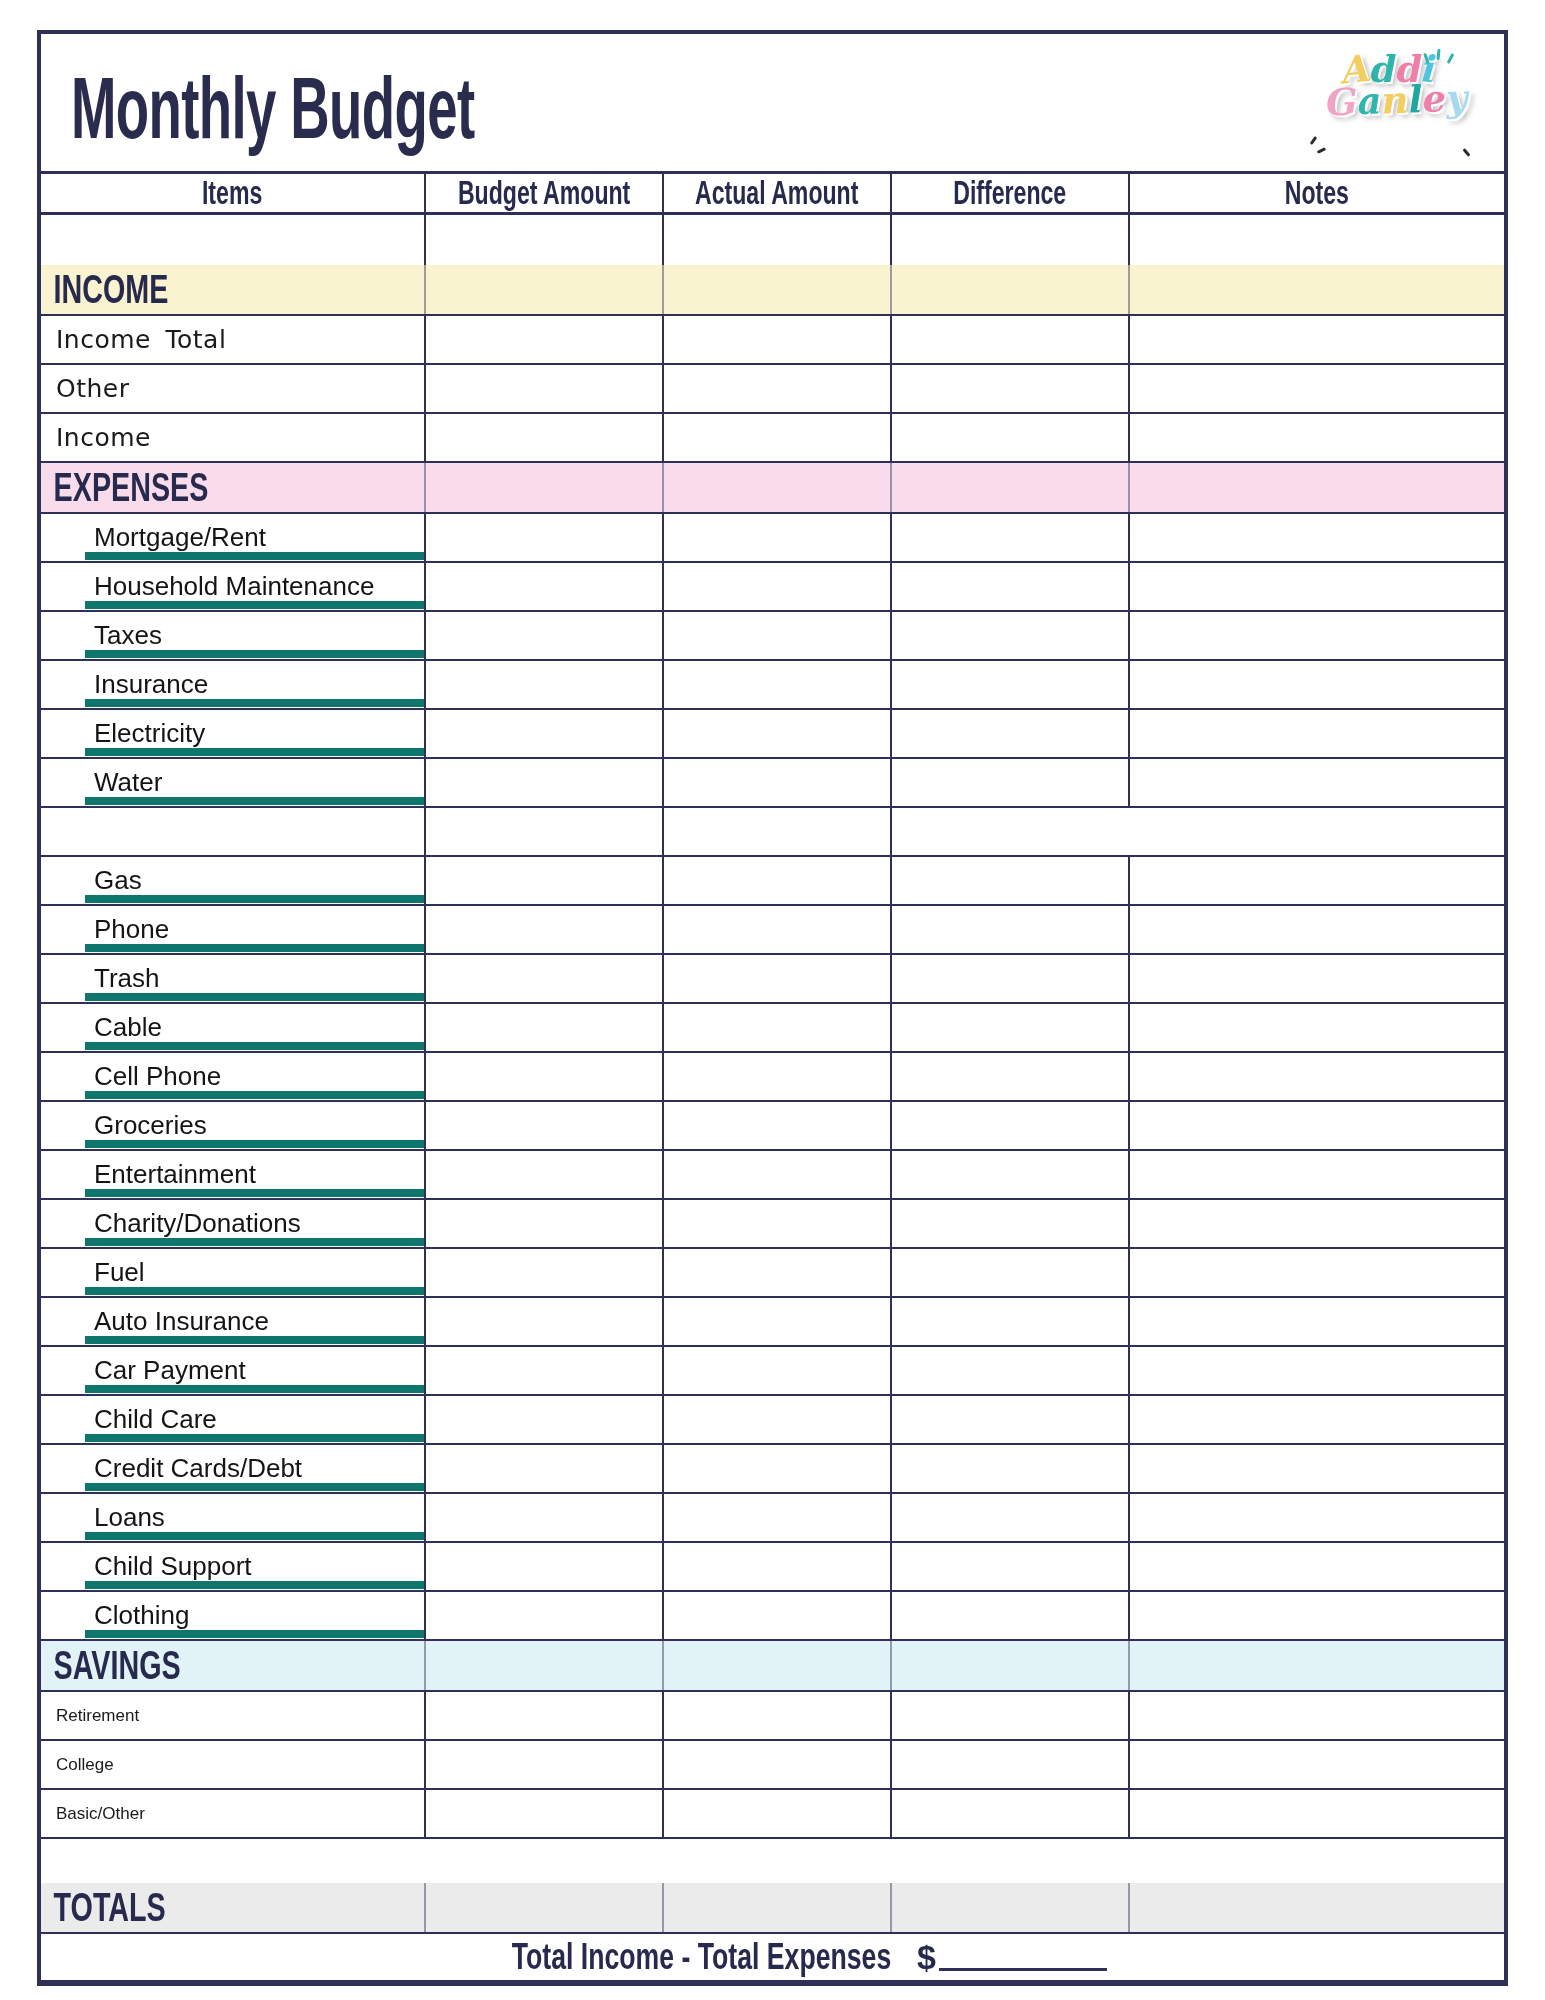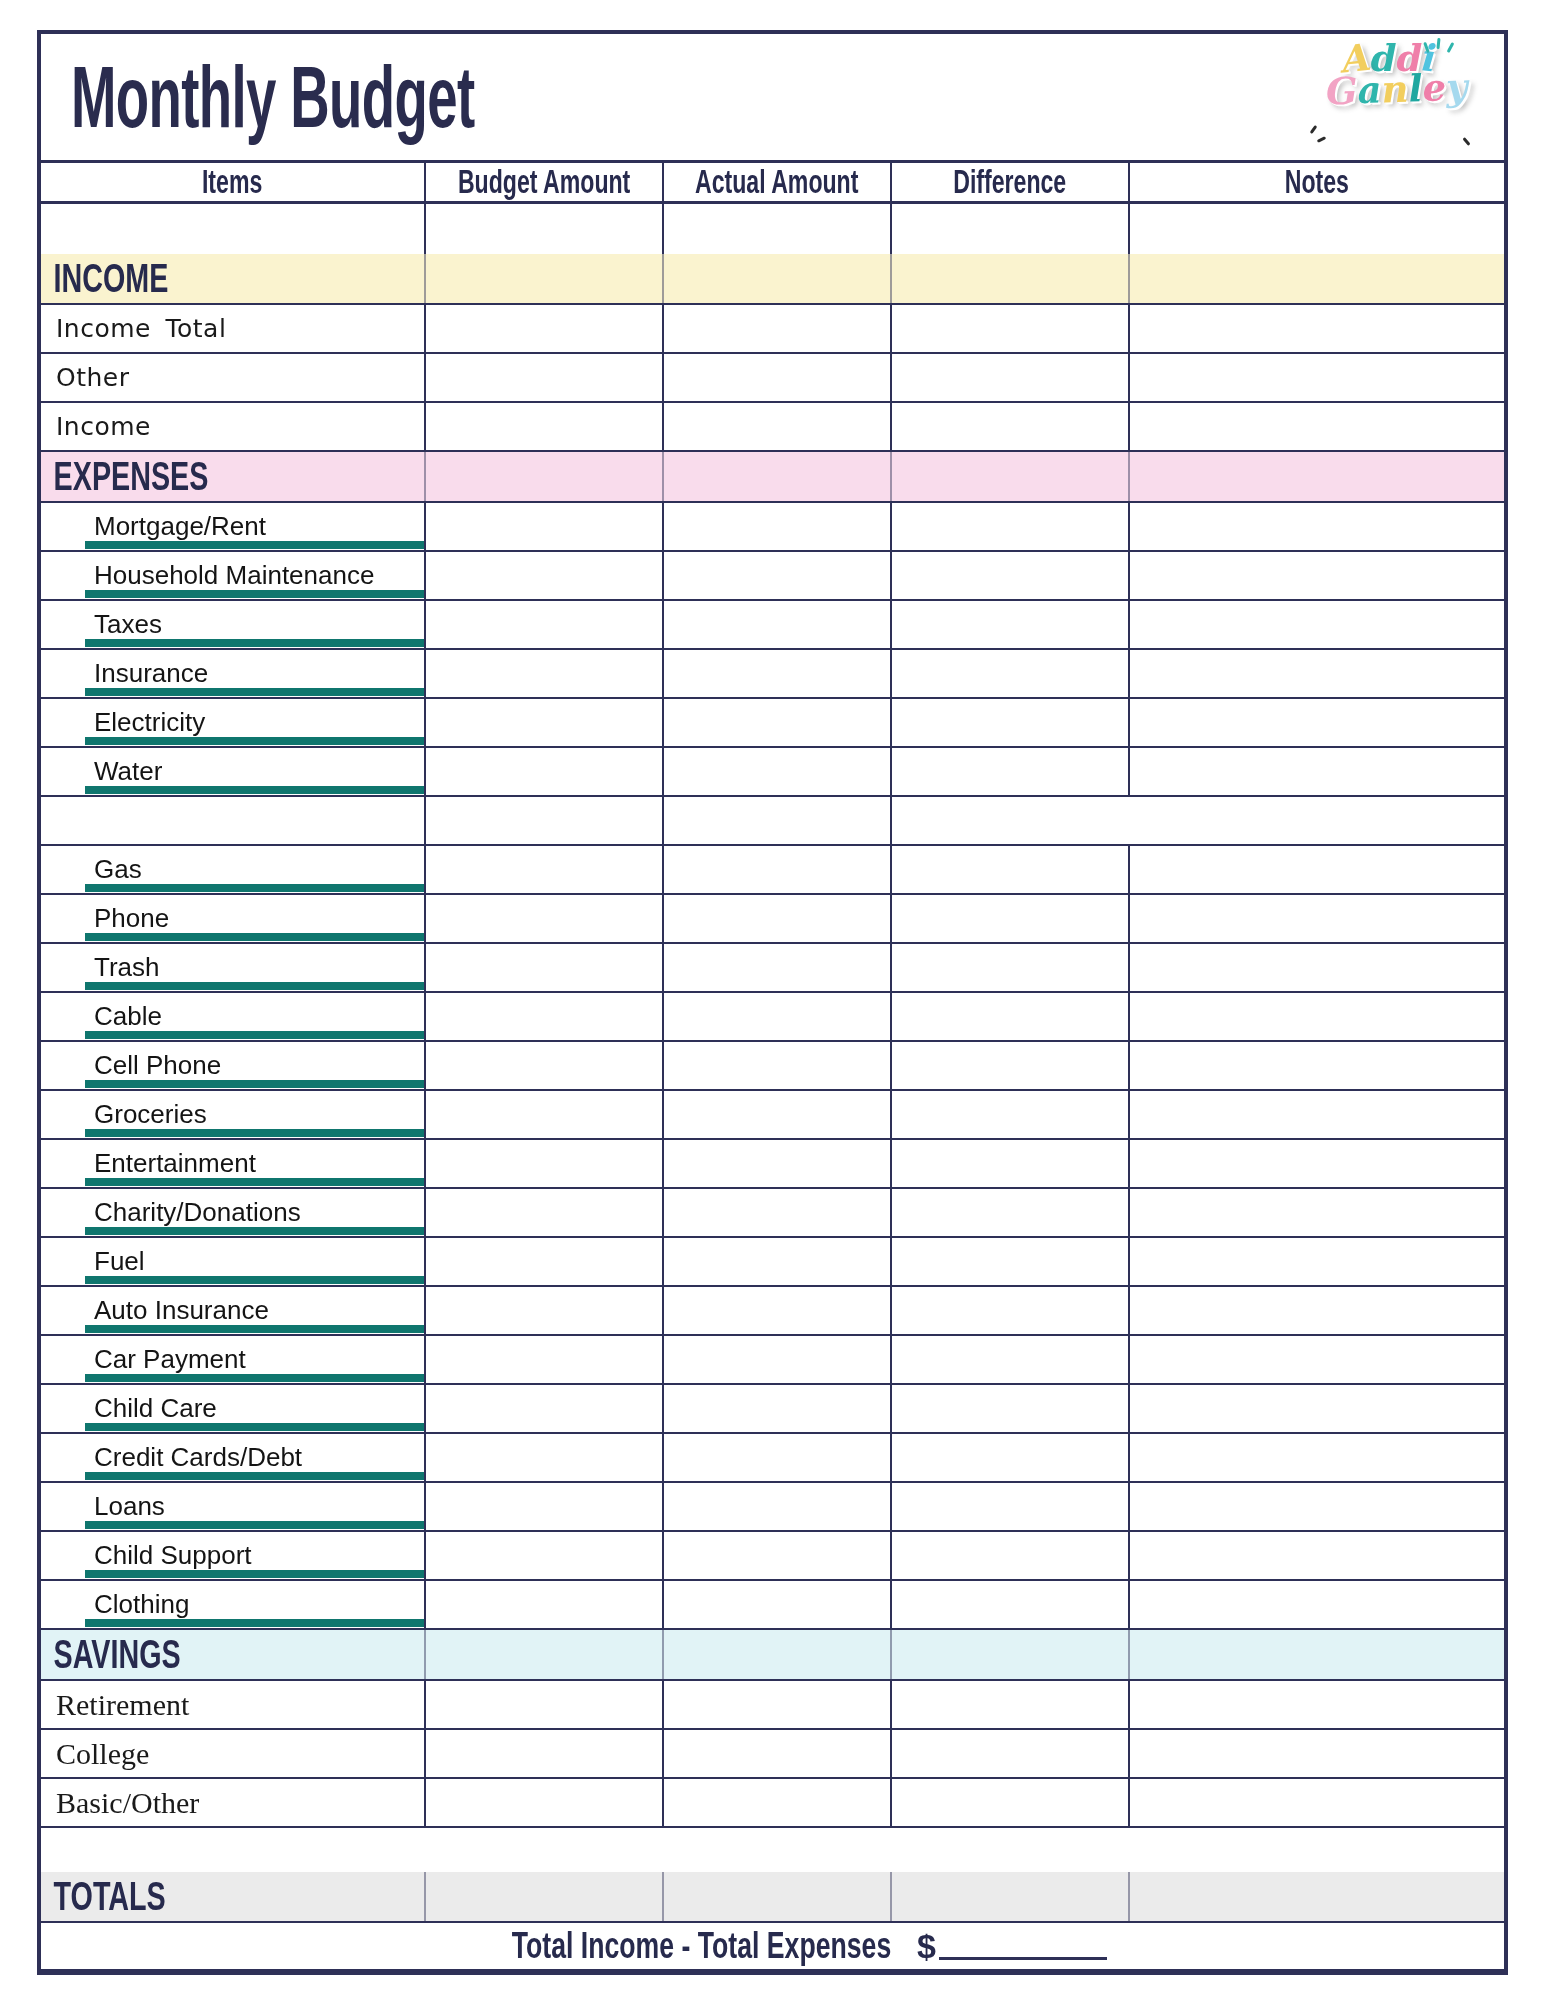--- a/index.html
+++ b/index.html
@@ -12,7 +12,7 @@
   }
 
   
-  .title-row{height:126px;border-bottom:3px solid #2E3057;position:relative;overflow:visible;}
+  .title-row{height:126px;border-bottom:3px solid #2E3057;position:relative;overflow:visible;margin-top:11px;}
   .doc-title{
     margin:0;position:absolute;left:30px;top:12px;
     font-size:88px;font-weight:600;color:#2A2C4E;white-space:nowrap;

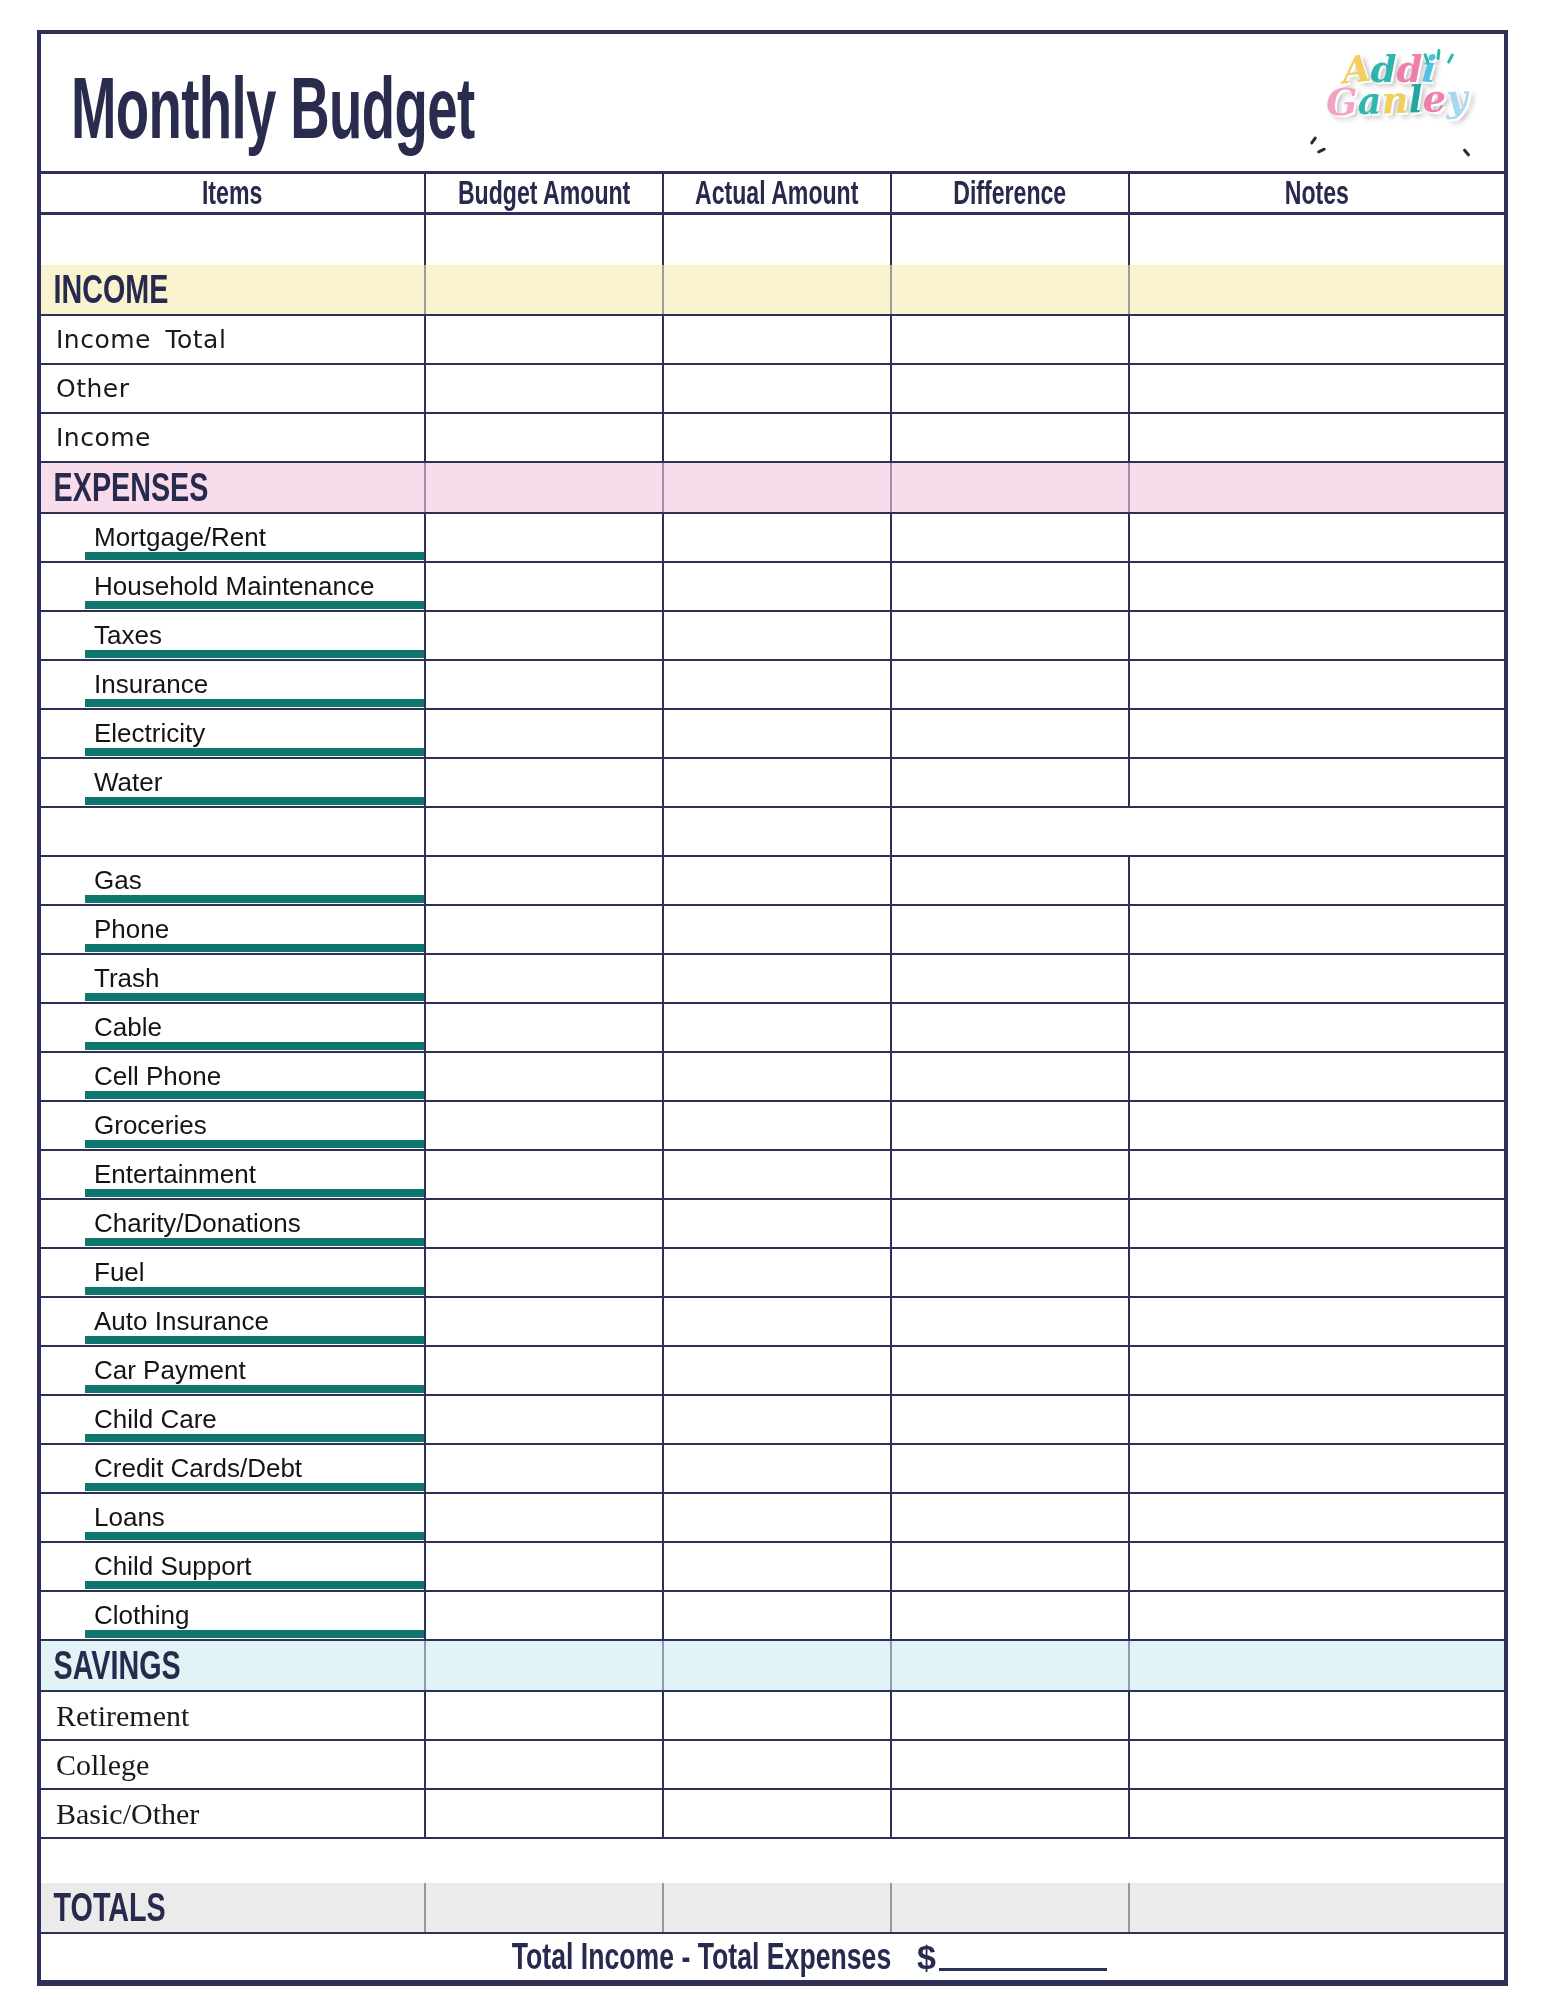--- a/index.html
+++ b/index.html
@@ -73,7 +73,7 @@
 
   .inc-label{font-family:"DejaVu Sans",sans-serif;font-size:25px;color:#1A1A1A;
              padding-left:15px;letter-spacing:.5px;word-spacing:6px;}
-  .sav-label{font-family:Liberation Serif, serif;font-size:30px;color:#1A1A1A;padding-left:15px;}
+  .sav-label{font-family:Liberation Sans, sans-serif;font-size:17px;color:#1A1A1A;padding-left:15px;}
 
   .exp .c-items{align-items:flex-end;}
   .exp-label{display:block;width:100%;font-size:26px;color:#141414;

